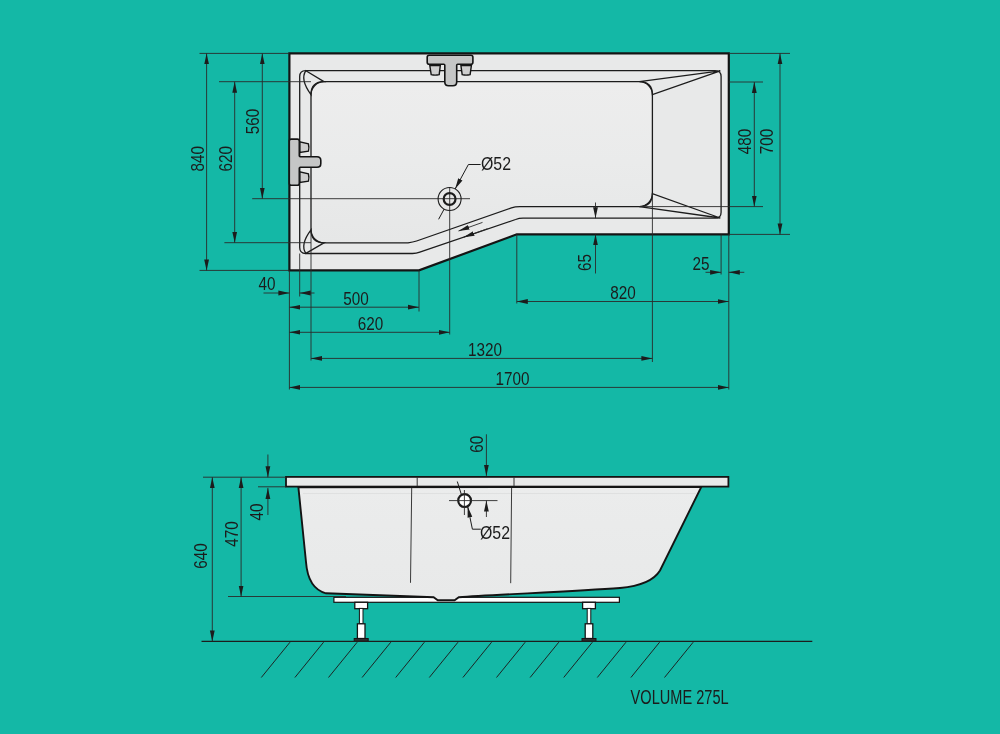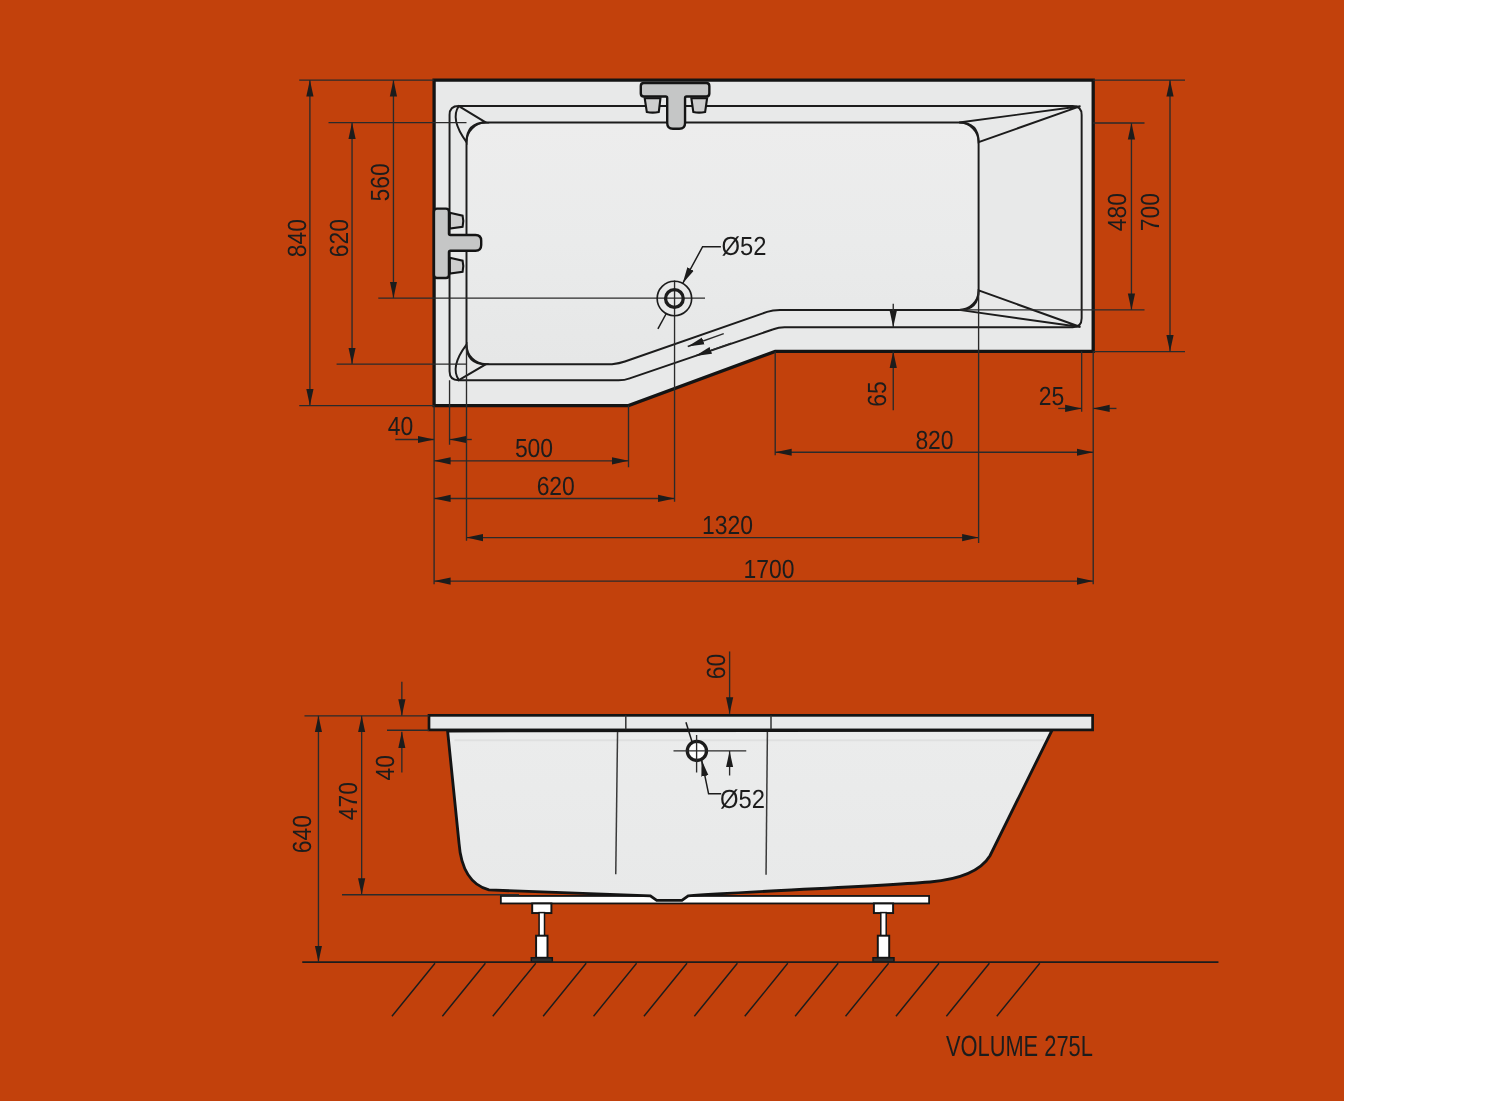--- a/index.html
+++ b/index.html
@@ -3,7 +3,7 @@
 <meta charset="utf-8">
 <style>
   html,body{margin:0;padding:0;background:#fff;}
-  .wrap{width:896px;height:734px;position:relative;background:#c2410c;overflow:hidden;transform:translateZ(0);will-change:transform;}
+  .wrap{width:1000px;height:734px;position:relative;background:#14b8a6;overflow:hidden;transform:translateZ(0);will-change:transform;}
   text{font-family:"Liberation Sans",sans-serif;fill:#1c1c1c;}
   .dim{font-size:17.5px;}
   .thin{stroke:#2a2a2a;stroke-width:0.9;fill:none;}

